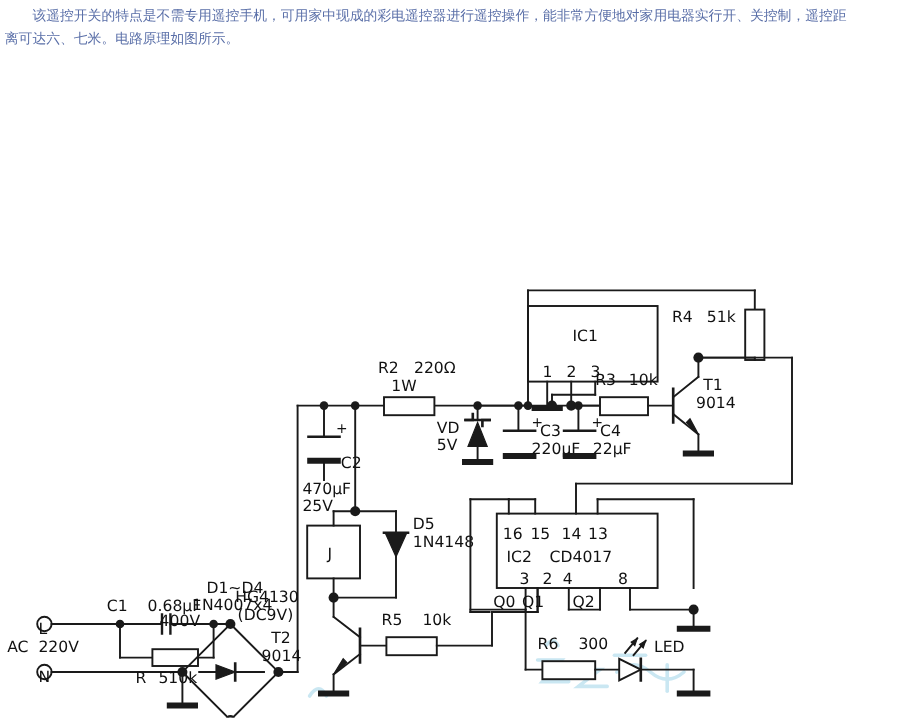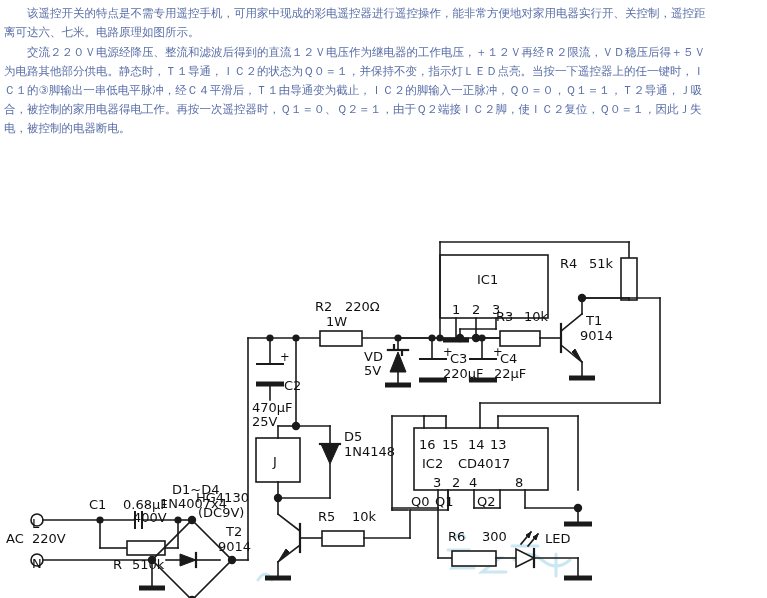--- a/index.html
+++ b/index.html
@@ -39,7 +39,6 @@
 
 <div id="article">
   <p>该遥控开关的特点是不需专用遥控手机，可用家中现成的彩电遥控器进行遥控操作，能非常方便地对家用电器实行开、关控制，遥控距离可达六、七米。电路原理如图所示。</p>
-  <p>交流２２０Ｖ电源经降压、整流和滤波后得到的直流１２Ｖ电压作为继电器的工作电压，＋１２Ｖ再经Ｒ２限流，ＶＤ稳压后得＋５Ｖ为电路其他部分供电。静态时，Ｔ１导通，ＩＣ２的状态为Ｑ０＝１，并保持不变，指示灯ＬＥＤ点亮。当按一下遥控器上的任一键时，ＩＣ１的③脚输出一串低电平脉冲，经Ｃ４平滑后，Ｔ１由导通变为截止，ＩＣ２的脚输入一正脉冲，Ｑ０＝０，Ｑ１＝１，Ｔ２导通，Ｊ吸合，被控制的家用电器得电工作。再按一次遥控器时，Ｑ１＝０、Ｑ２＝１，由于Ｑ２端接ＩＣ２脚，使ＩＣ２复位，Ｑ０＝１，因此Ｊ失电，被控制的电器断电。</p>
 </div>
 
 <div id="schematic">

